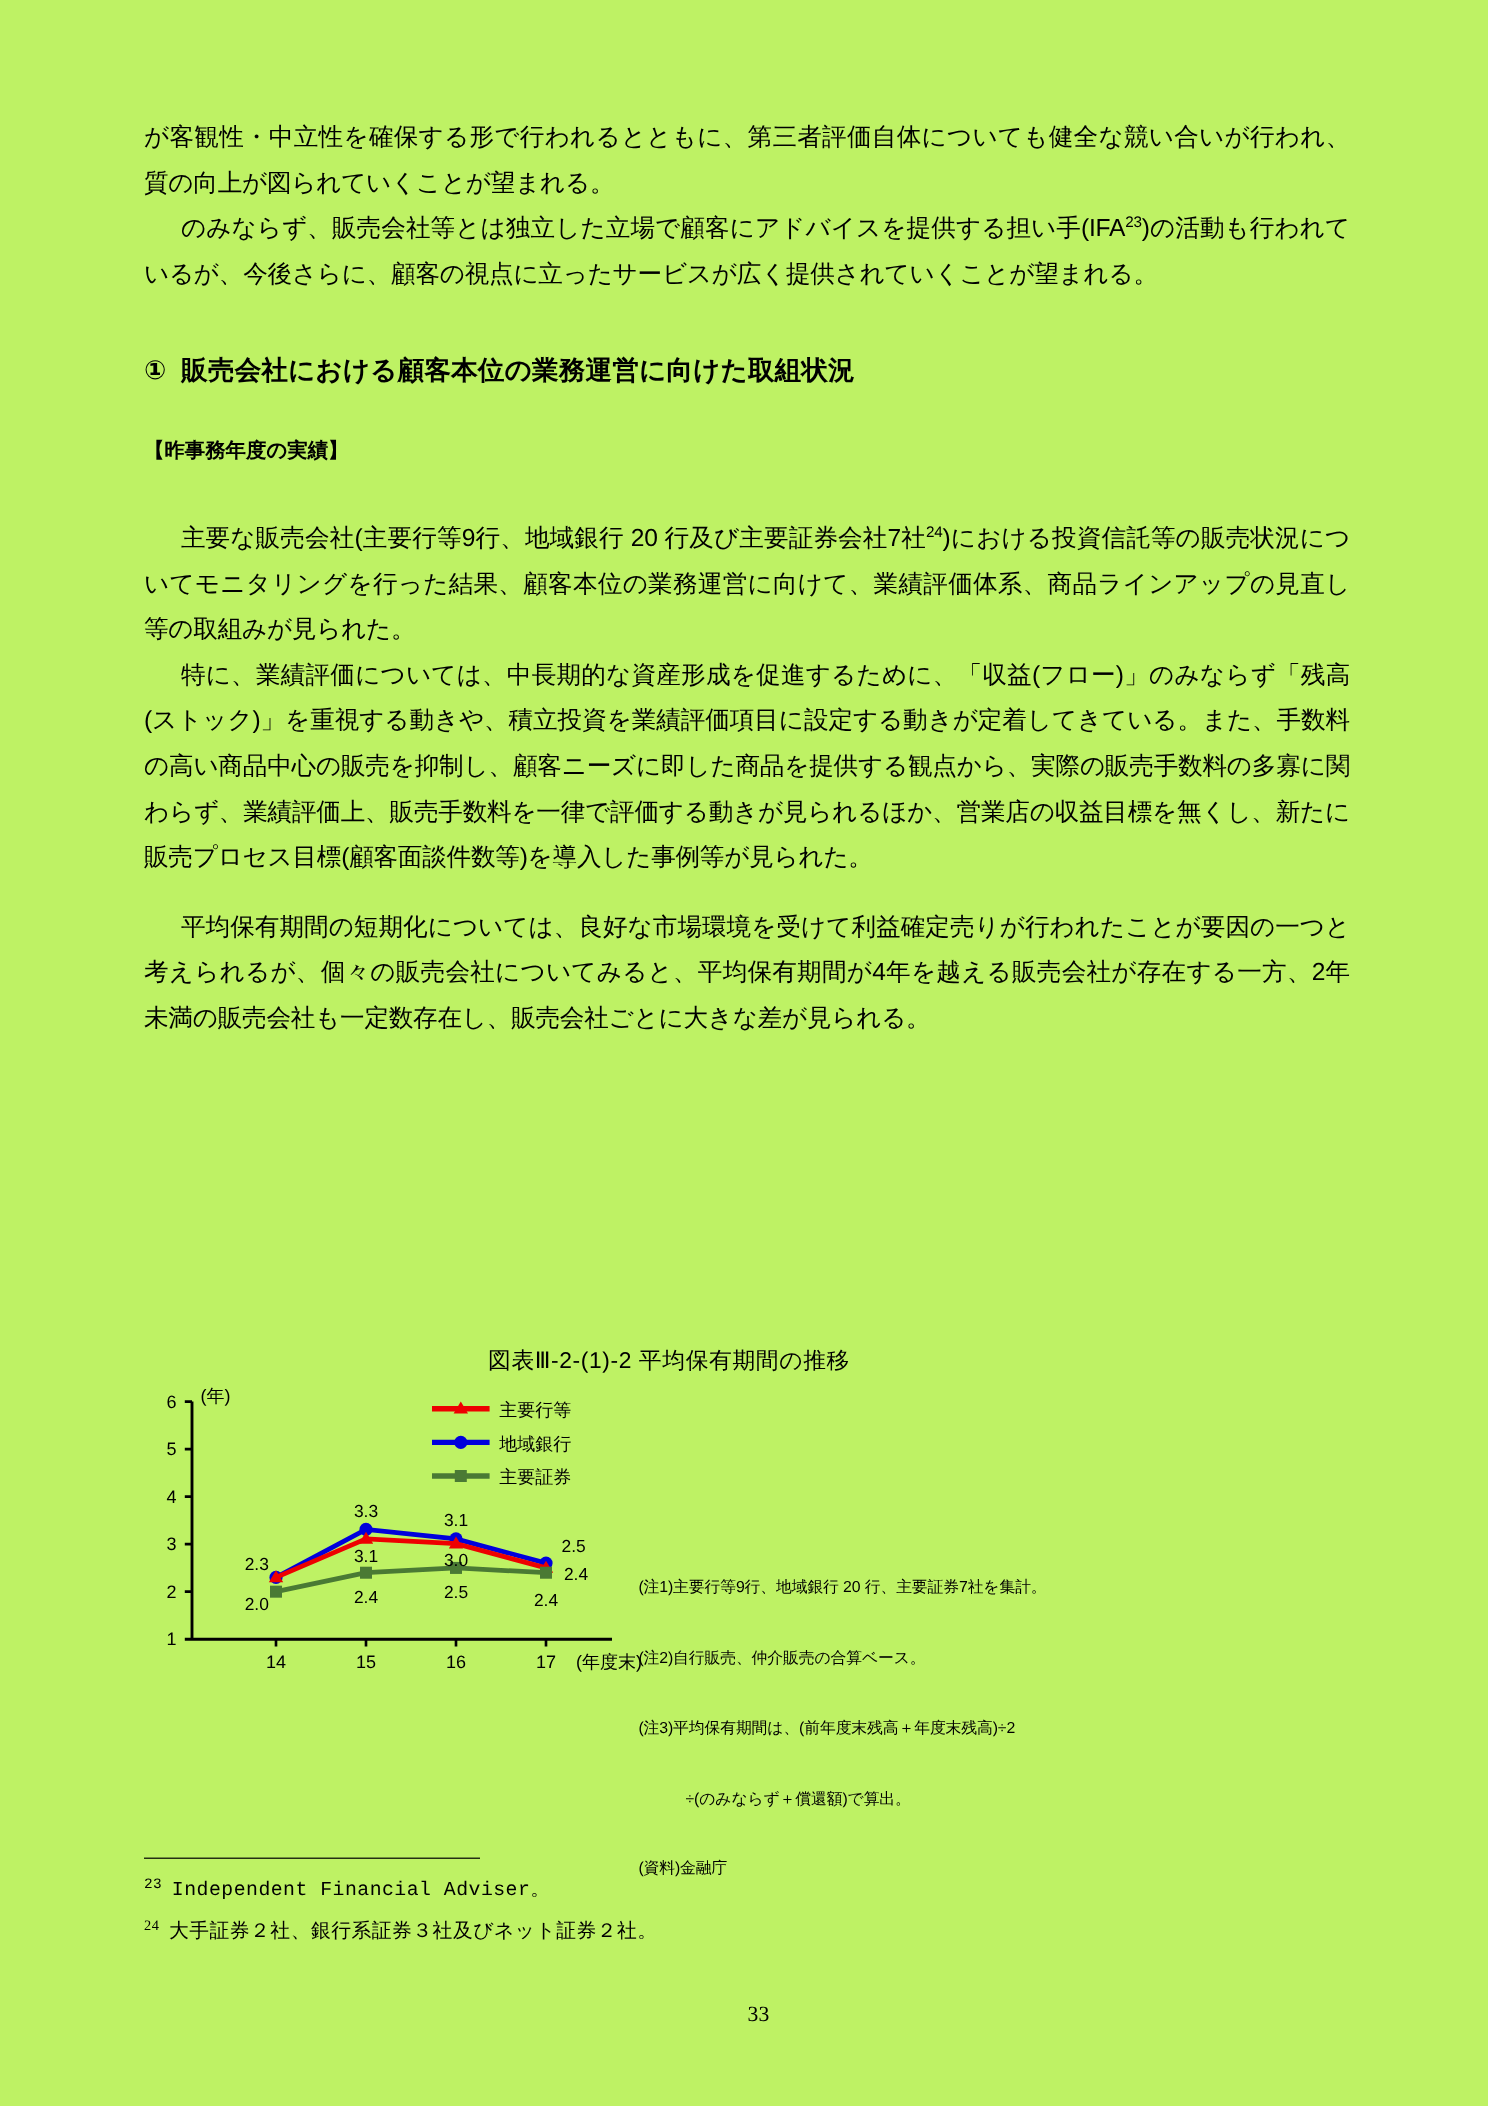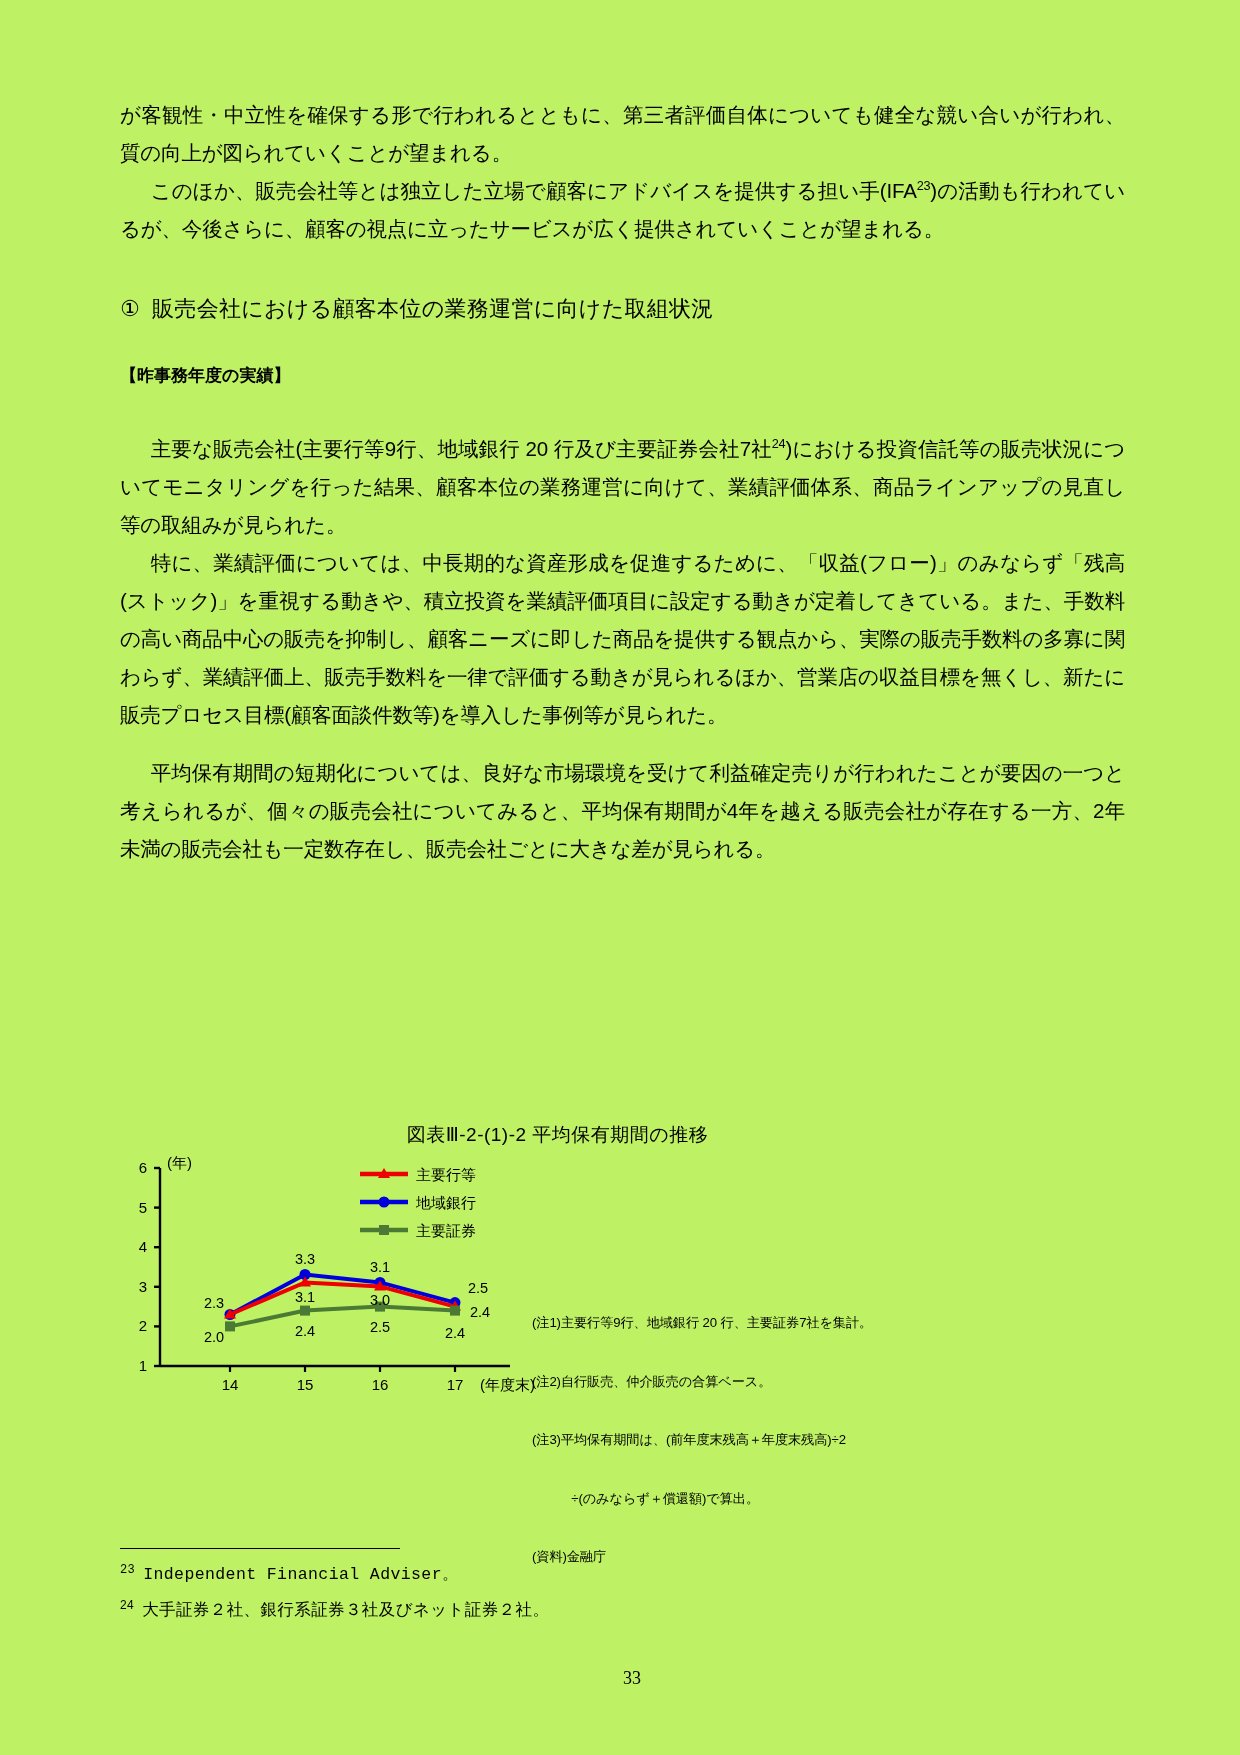--- a/index.html
+++ b/index.html
@@ -152,7 +152,7 @@
 
     <p class="para">が客観性・中立性を確保する形で行われるとともに、第三者評価自体についても健全な競い合いが行われ、質の向上が図られていくことが望まれる。</p>
 
-    <p class="para indent"><span>このほか、販売会社等とは独立した立場で顧客にアドバイスを提供する担い手(IFA</span><sup class="fn">23</sup><span>)の活動も行われているが、今後さらに、顧客の視点に立ったサービスが広く提供されていくことが望まれる。</span></p>
+    <p class="para indent"><span>のみならず、販売会社等とは独立した立場で顧客にアドバイスを提供する担い手(IFA</span><sup class="fn">23</sup><span>)の活動も行われているが、今後さらに、顧客の視点に立ったサービスが広く提供されていくことが望まれる。</span></p>
 
     <div class="gap-a"></div>
 

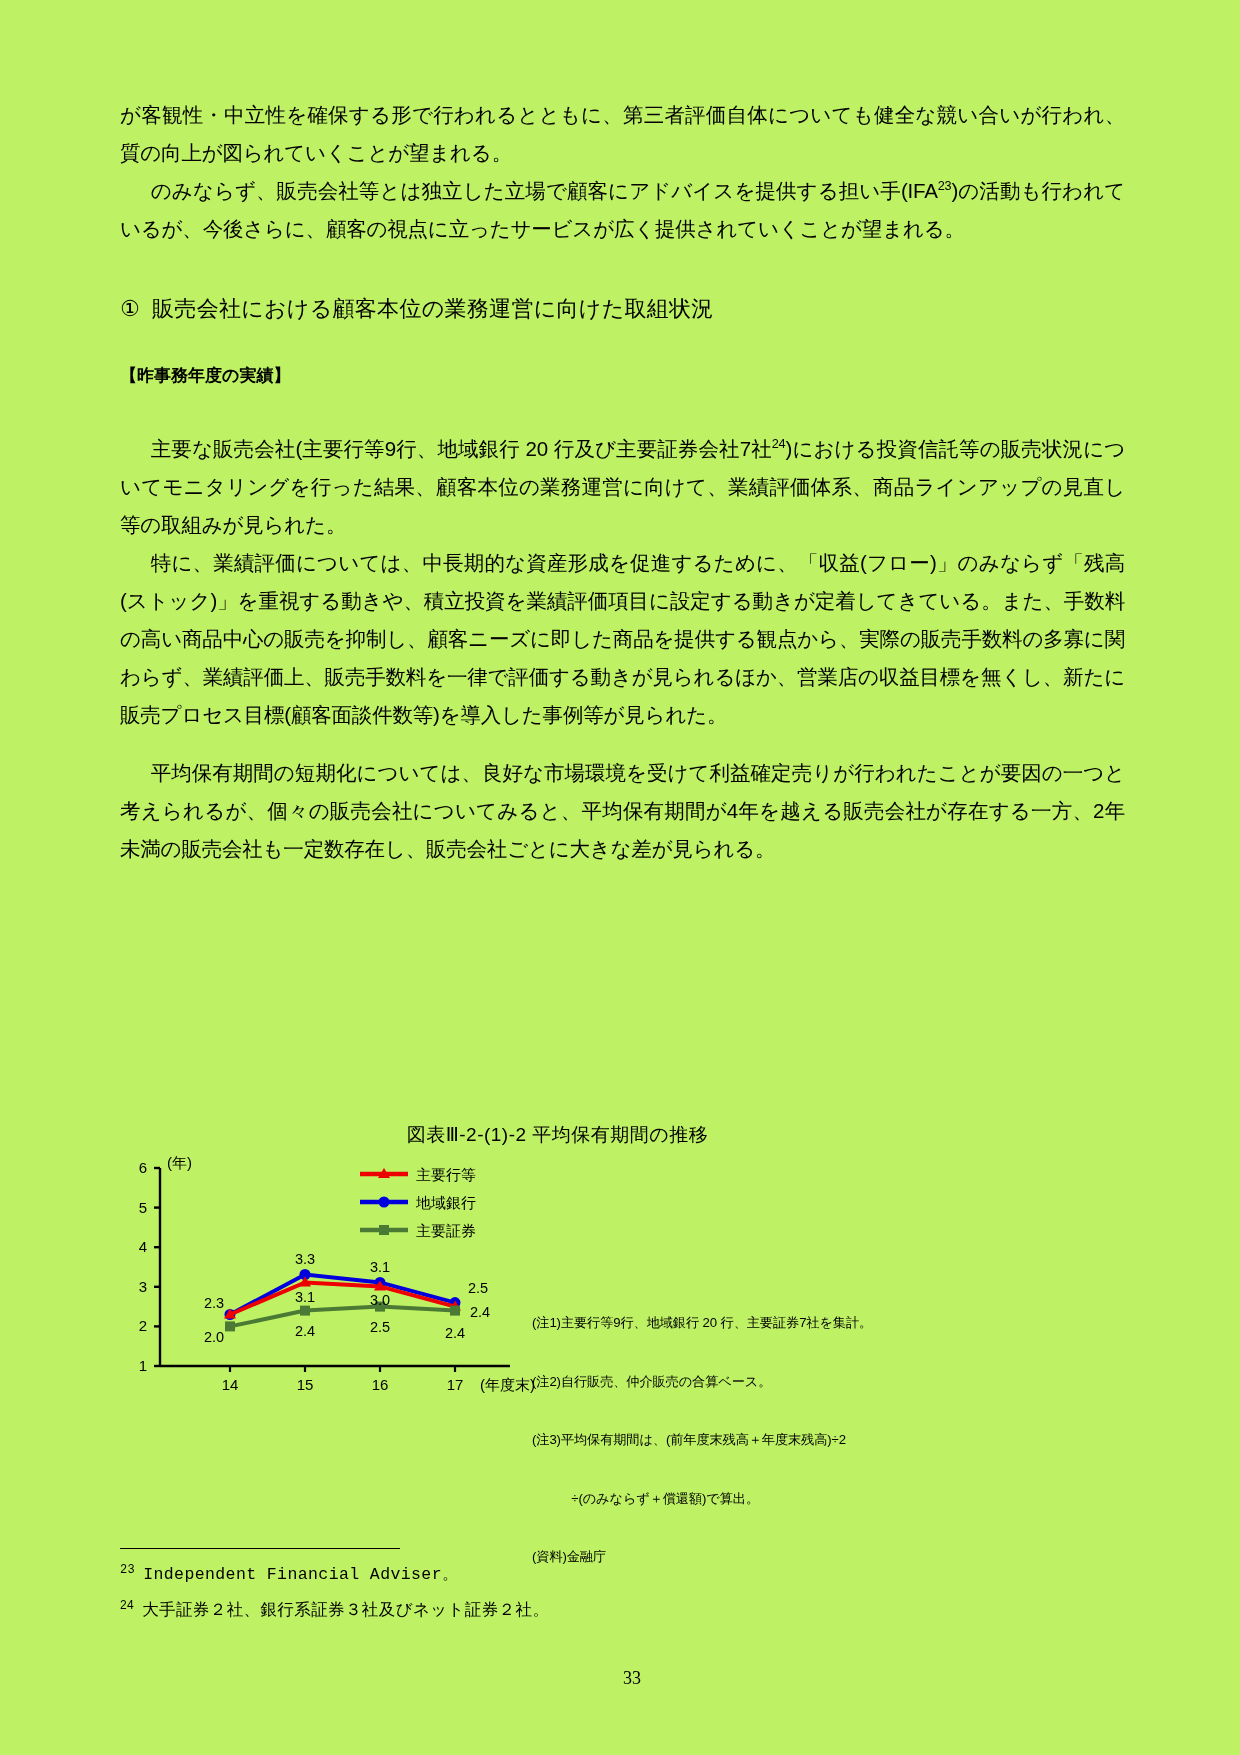--- a/index.html
+++ b/index.html
@@ -45,7 +45,7 @@
 
   .h-num {
     font-size: 22px;
-    font-weight: normal;
+    font-weight: bold;
     margin: 0;
     line-height: 34px;
     letter-spacing: 0.3px;

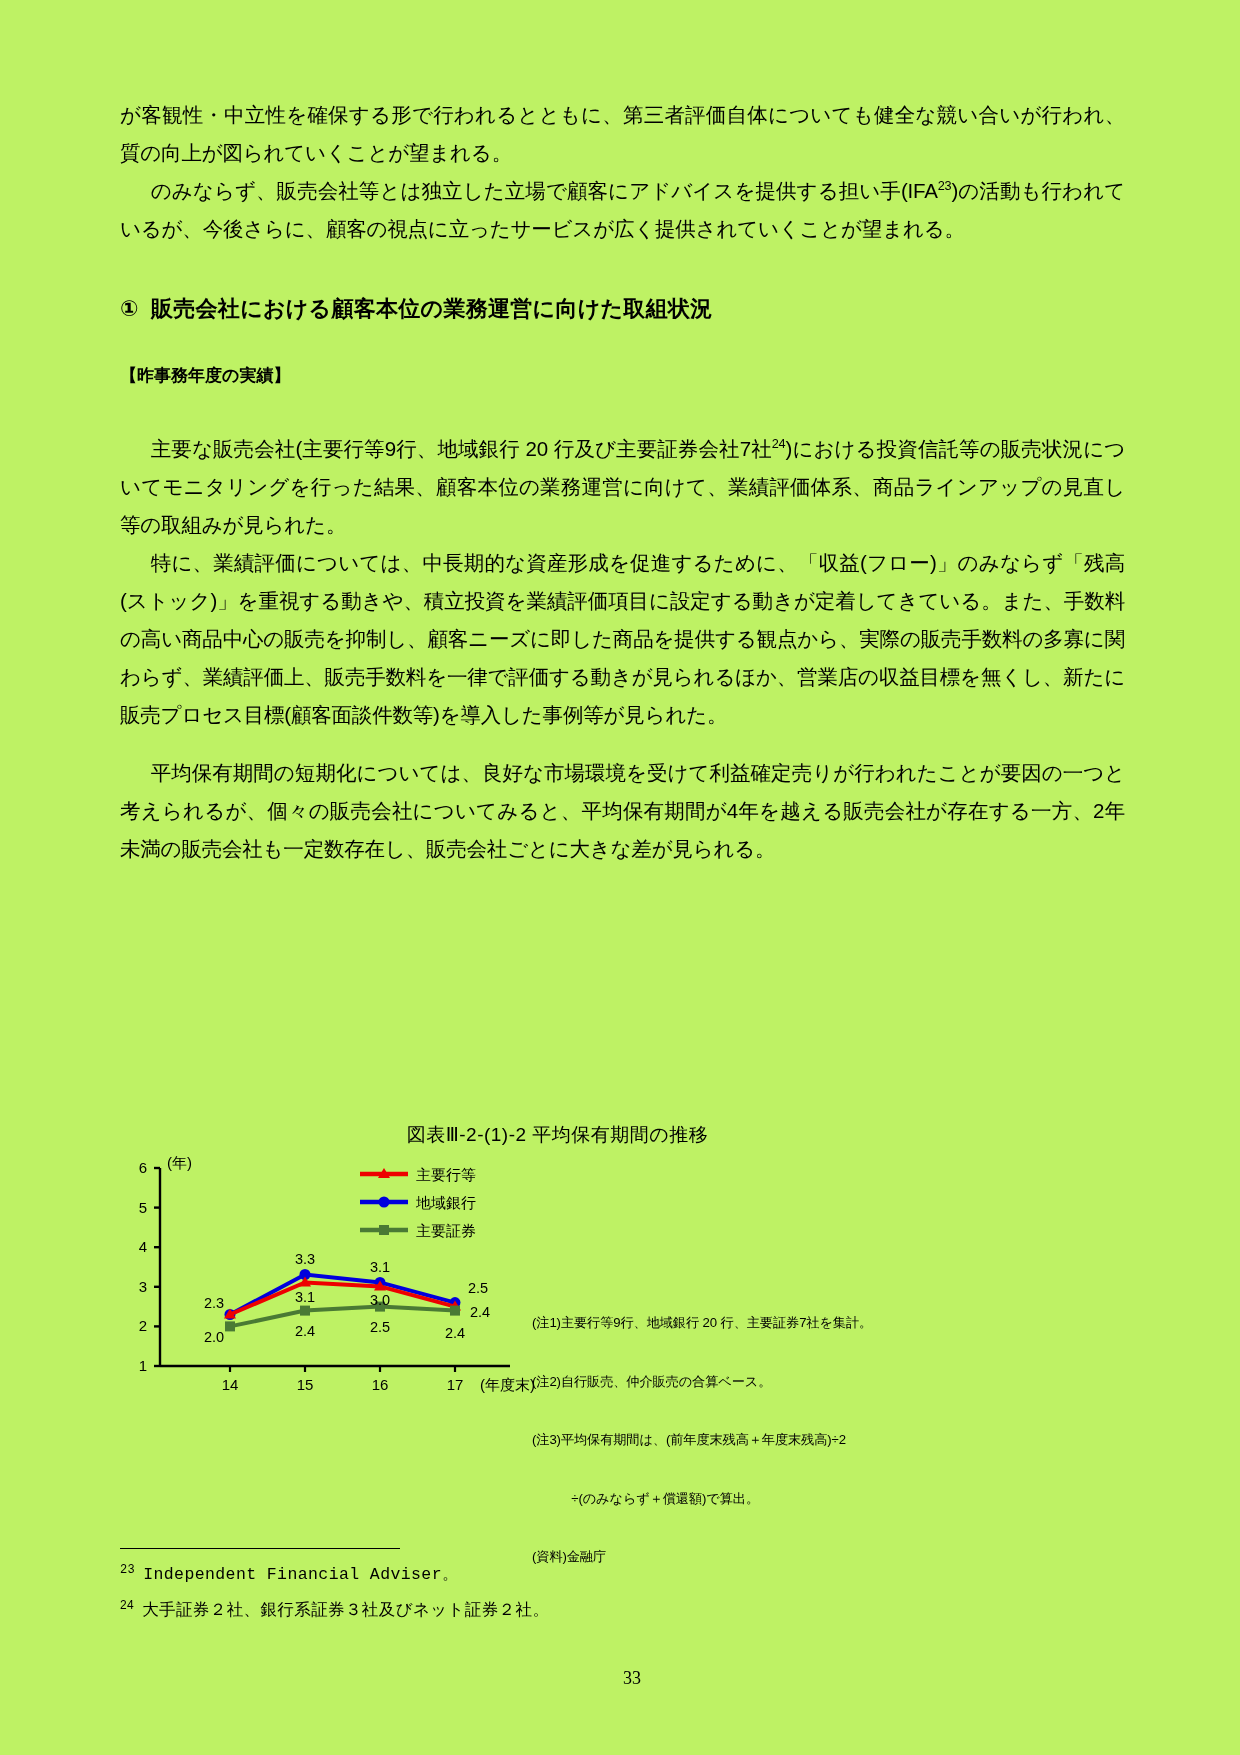--- a/index.html
+++ b/index.html
@@ -126,7 +126,7 @@
     line-height: 0;
     margin-right: 8px;
   }
-  .fn-jp { font-family: Liberation Sans, sans-serif; }
+  .fn-jp { font-family: Liberation Serif, serif; }
 
   .page-no {
     position: absolute;

